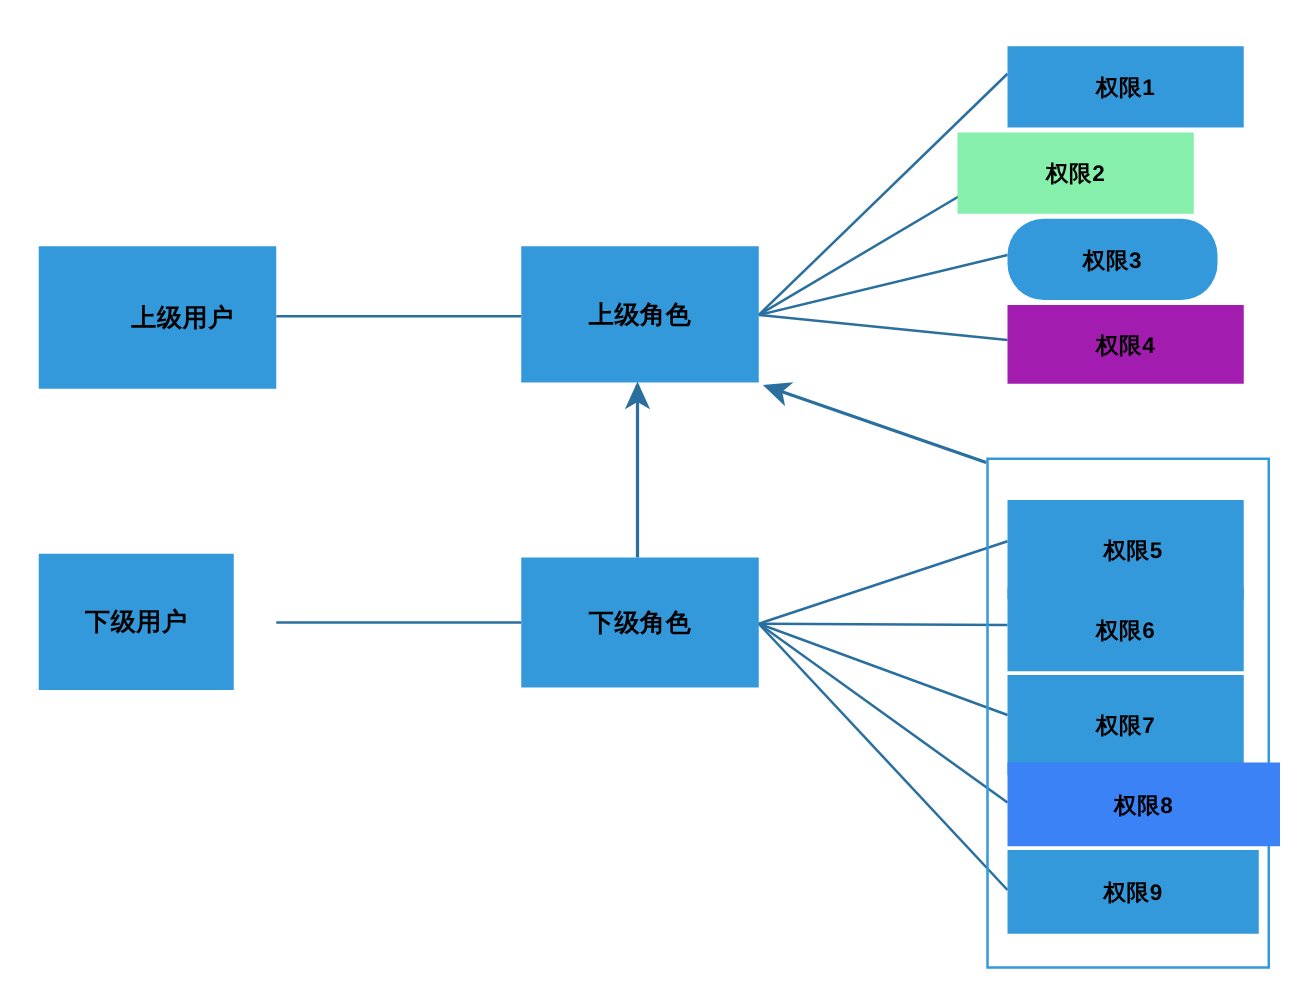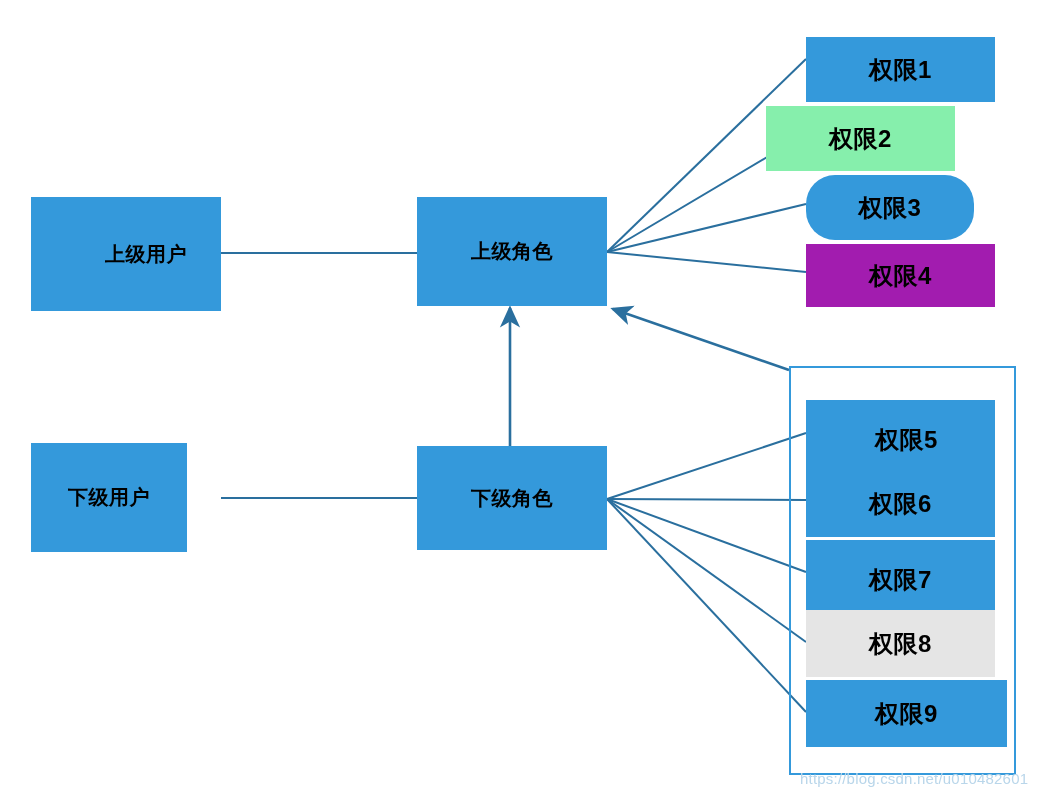--- a/index.html
+++ b/index.html
@@ -41,7 +41,7 @@
     font-size: 20px;
   }
   .node-perm {
-    font-size: 24px;
+    font-size: 18px;
   }
   .group-frame {
     position: absolute;

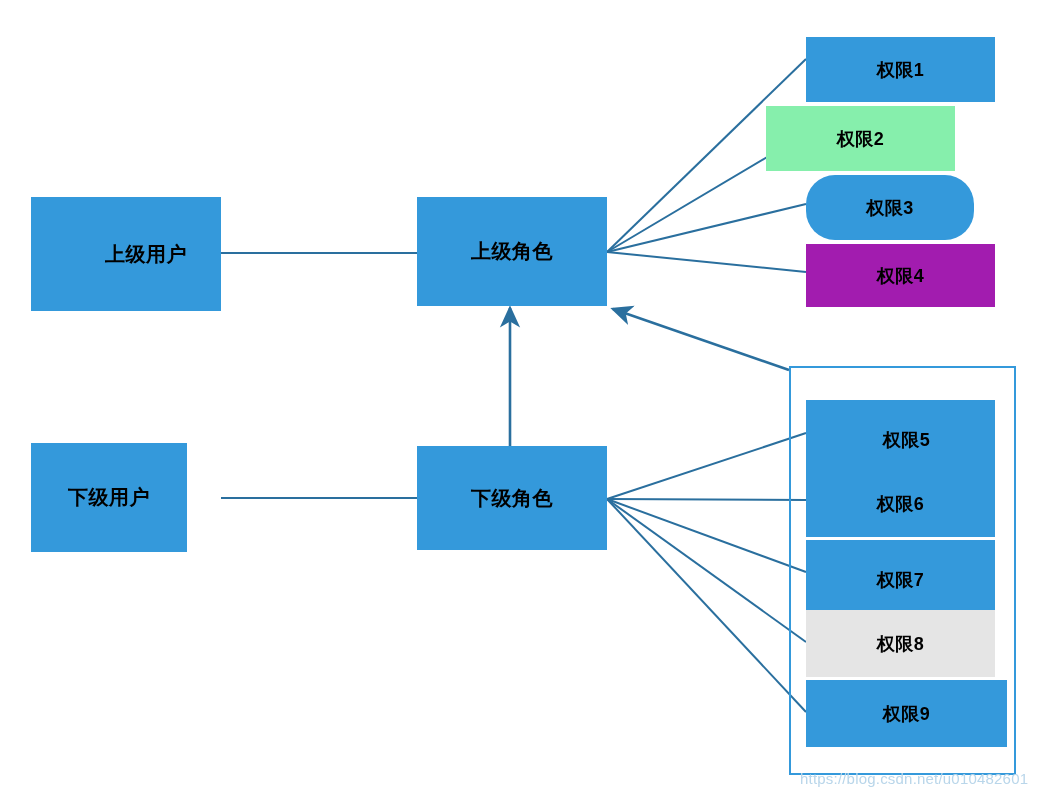--- a/index.html
+++ b/index.html
@@ -101,7 +101,7 @@
       <div class="node node-perm" style="left: 806px; top: 400px; width: 189px; height: 79px; background: rgb(52, 153, 219); color: rgb(0, 0, 0); padding-left: 12px;">权限5</div>
       <div class="node node-perm" style="left: 806px; top: 470px; width: 189px; height: 67px; background: rgb(52, 153, 219); color: rgb(0, 0, 0);">权限6</div>
       <div class="node node-perm" style="left: 806px; top: 540px; width: 189px; height: 80px; background: rgb(52, 153, 219); color: rgb(0, 0, 0);">权限7</div>
-      <div class="node node-perm" style="left: 806px; top: 610px; width: 189px; height: 67px; background: #e5e5e5; color: rgb(0, 0, 0); text-align: center;">权限8</div>
+      <div class="node node-perm" style="left: 806px; top: 610px; width: 218px; height: 67px; background: #3b82f6; color: rgb(0, 0, 0); text-align: center;">权限8</div>
       <div class="node node-perm" style="left: 806px; top: 680px; width: 201px; height: 67px; background: rgb(52, 153, 219); color: rgb(0, 0, 0);">权限9</div>
     </div>
 

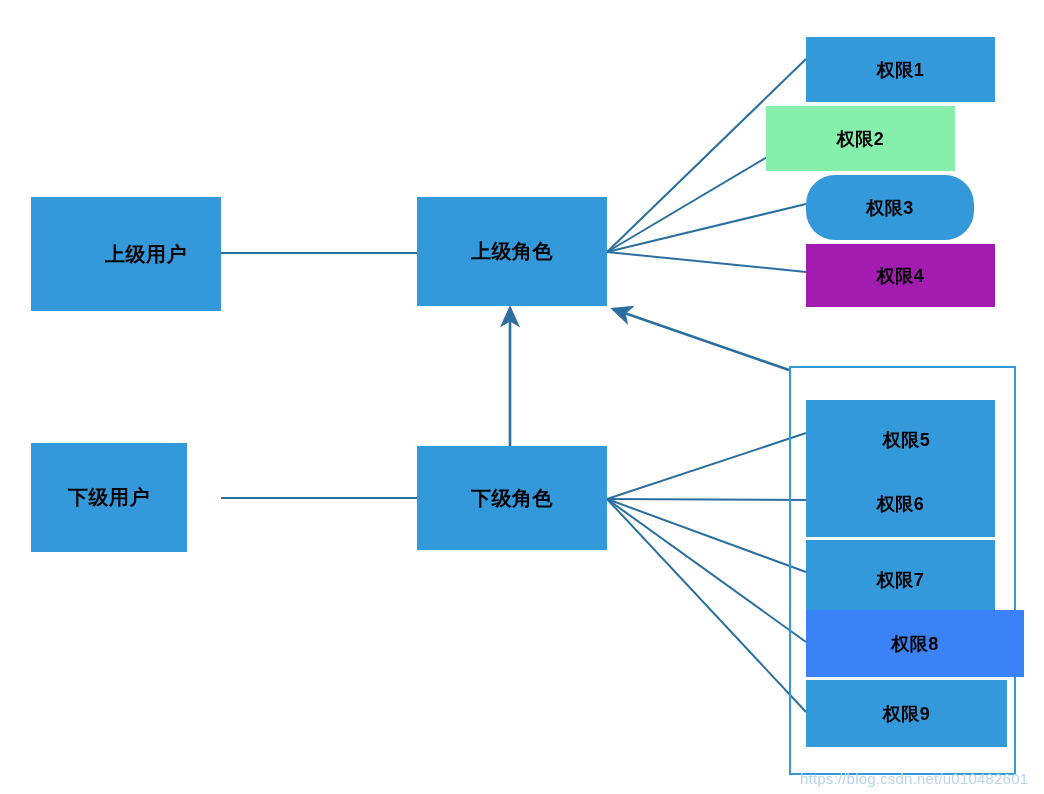--- a/index.html
+++ b/index.html
@@ -105,7 +105,6 @@
       <div class="node node-perm" style="left: 806px; top: 680px; width: 201px; height: 67px; background: rgb(52, 153, 219); color: rgb(0, 0, 0);">权限9</div>
     </div>
 
-  <div class="watermark" style="left: 800px; top: 770px; color: rgb(185, 214, 234);">https://blog.csdn.net/u010482601</div>
 
 </div>
 

